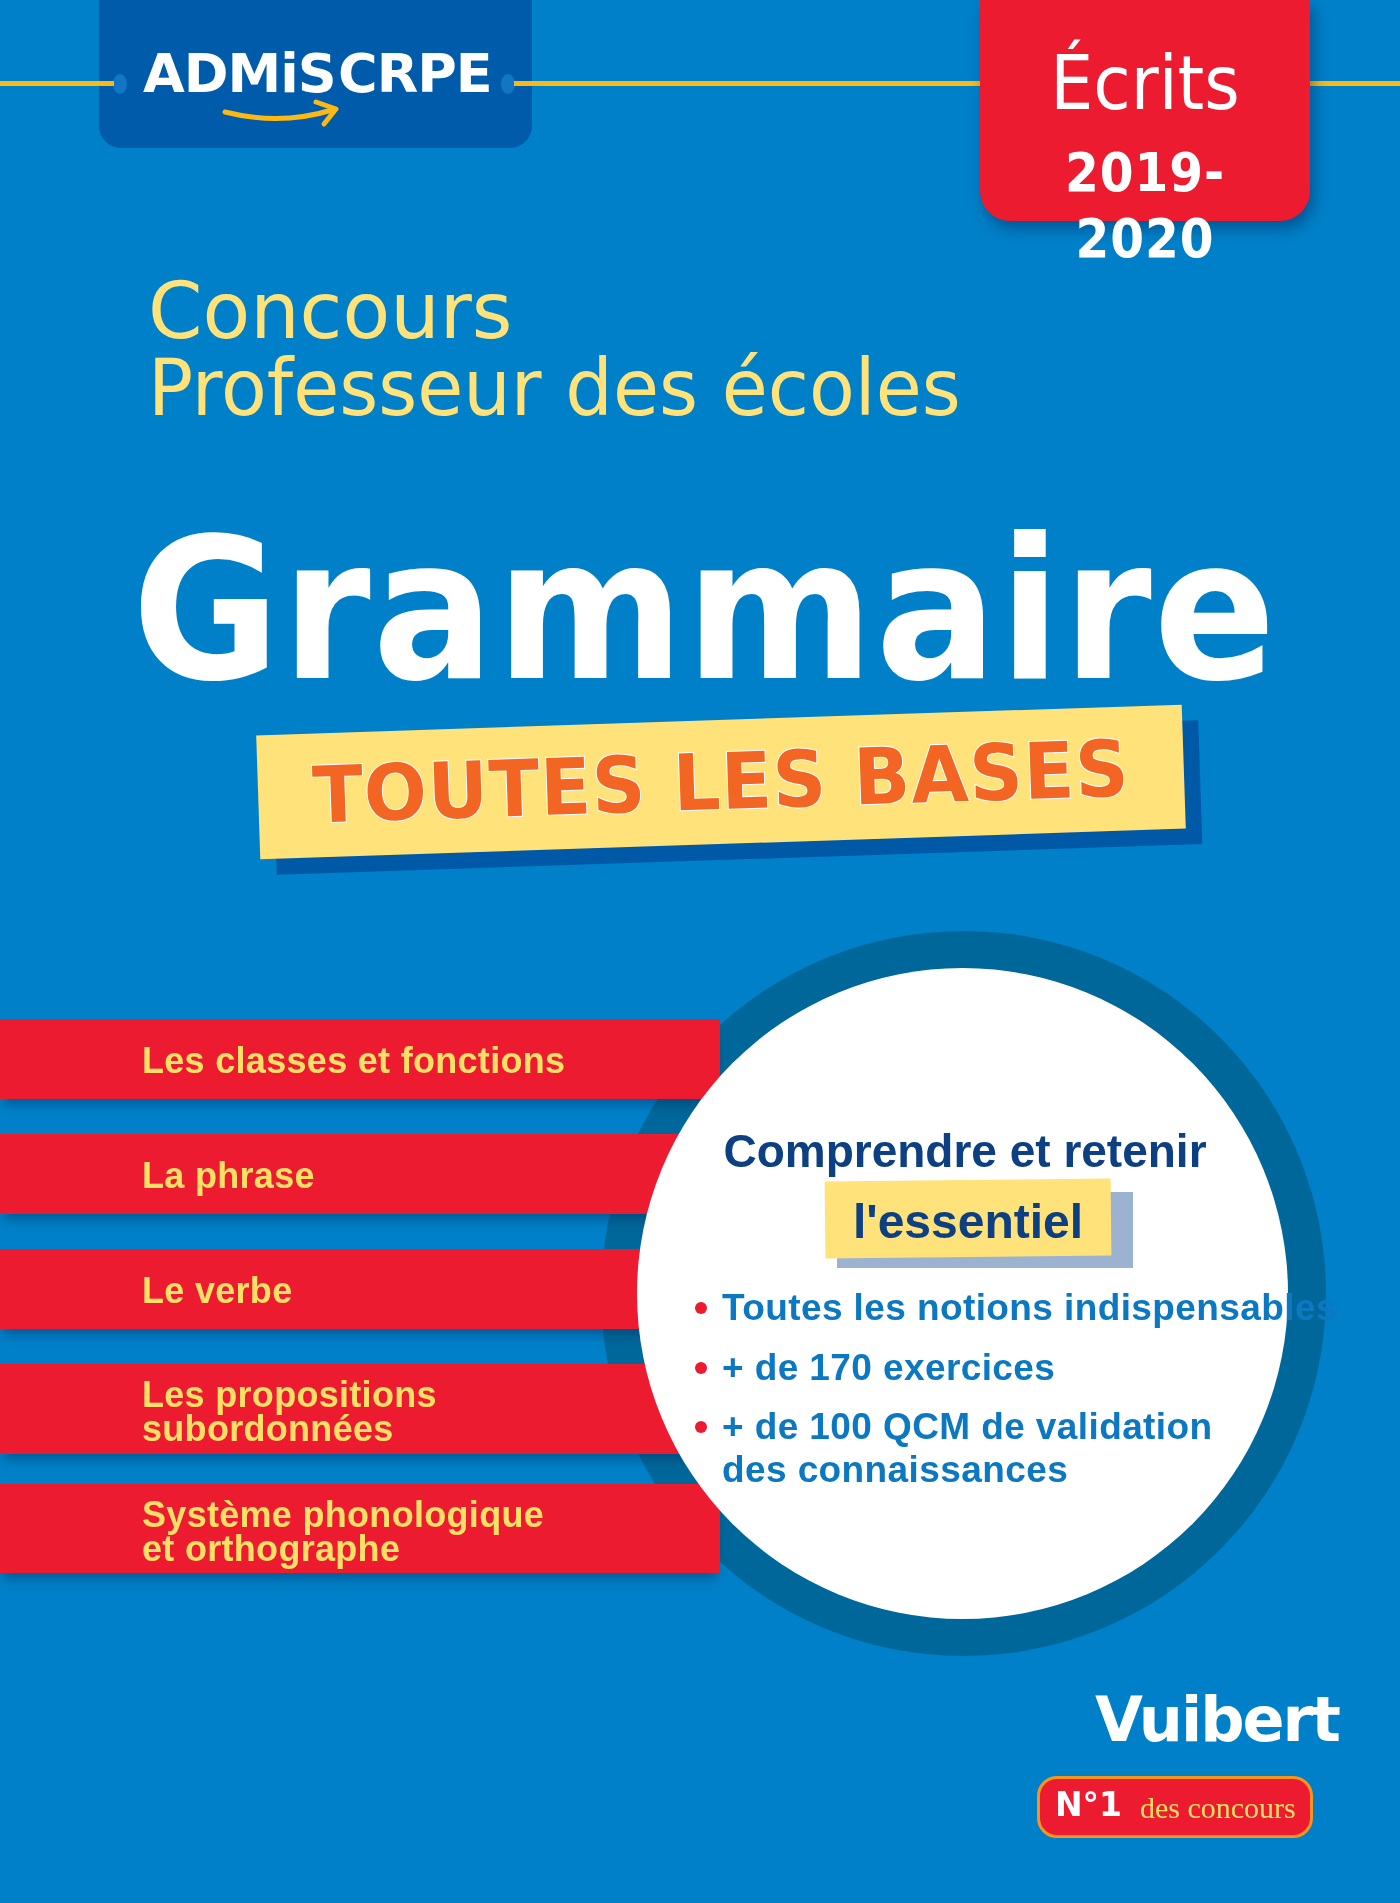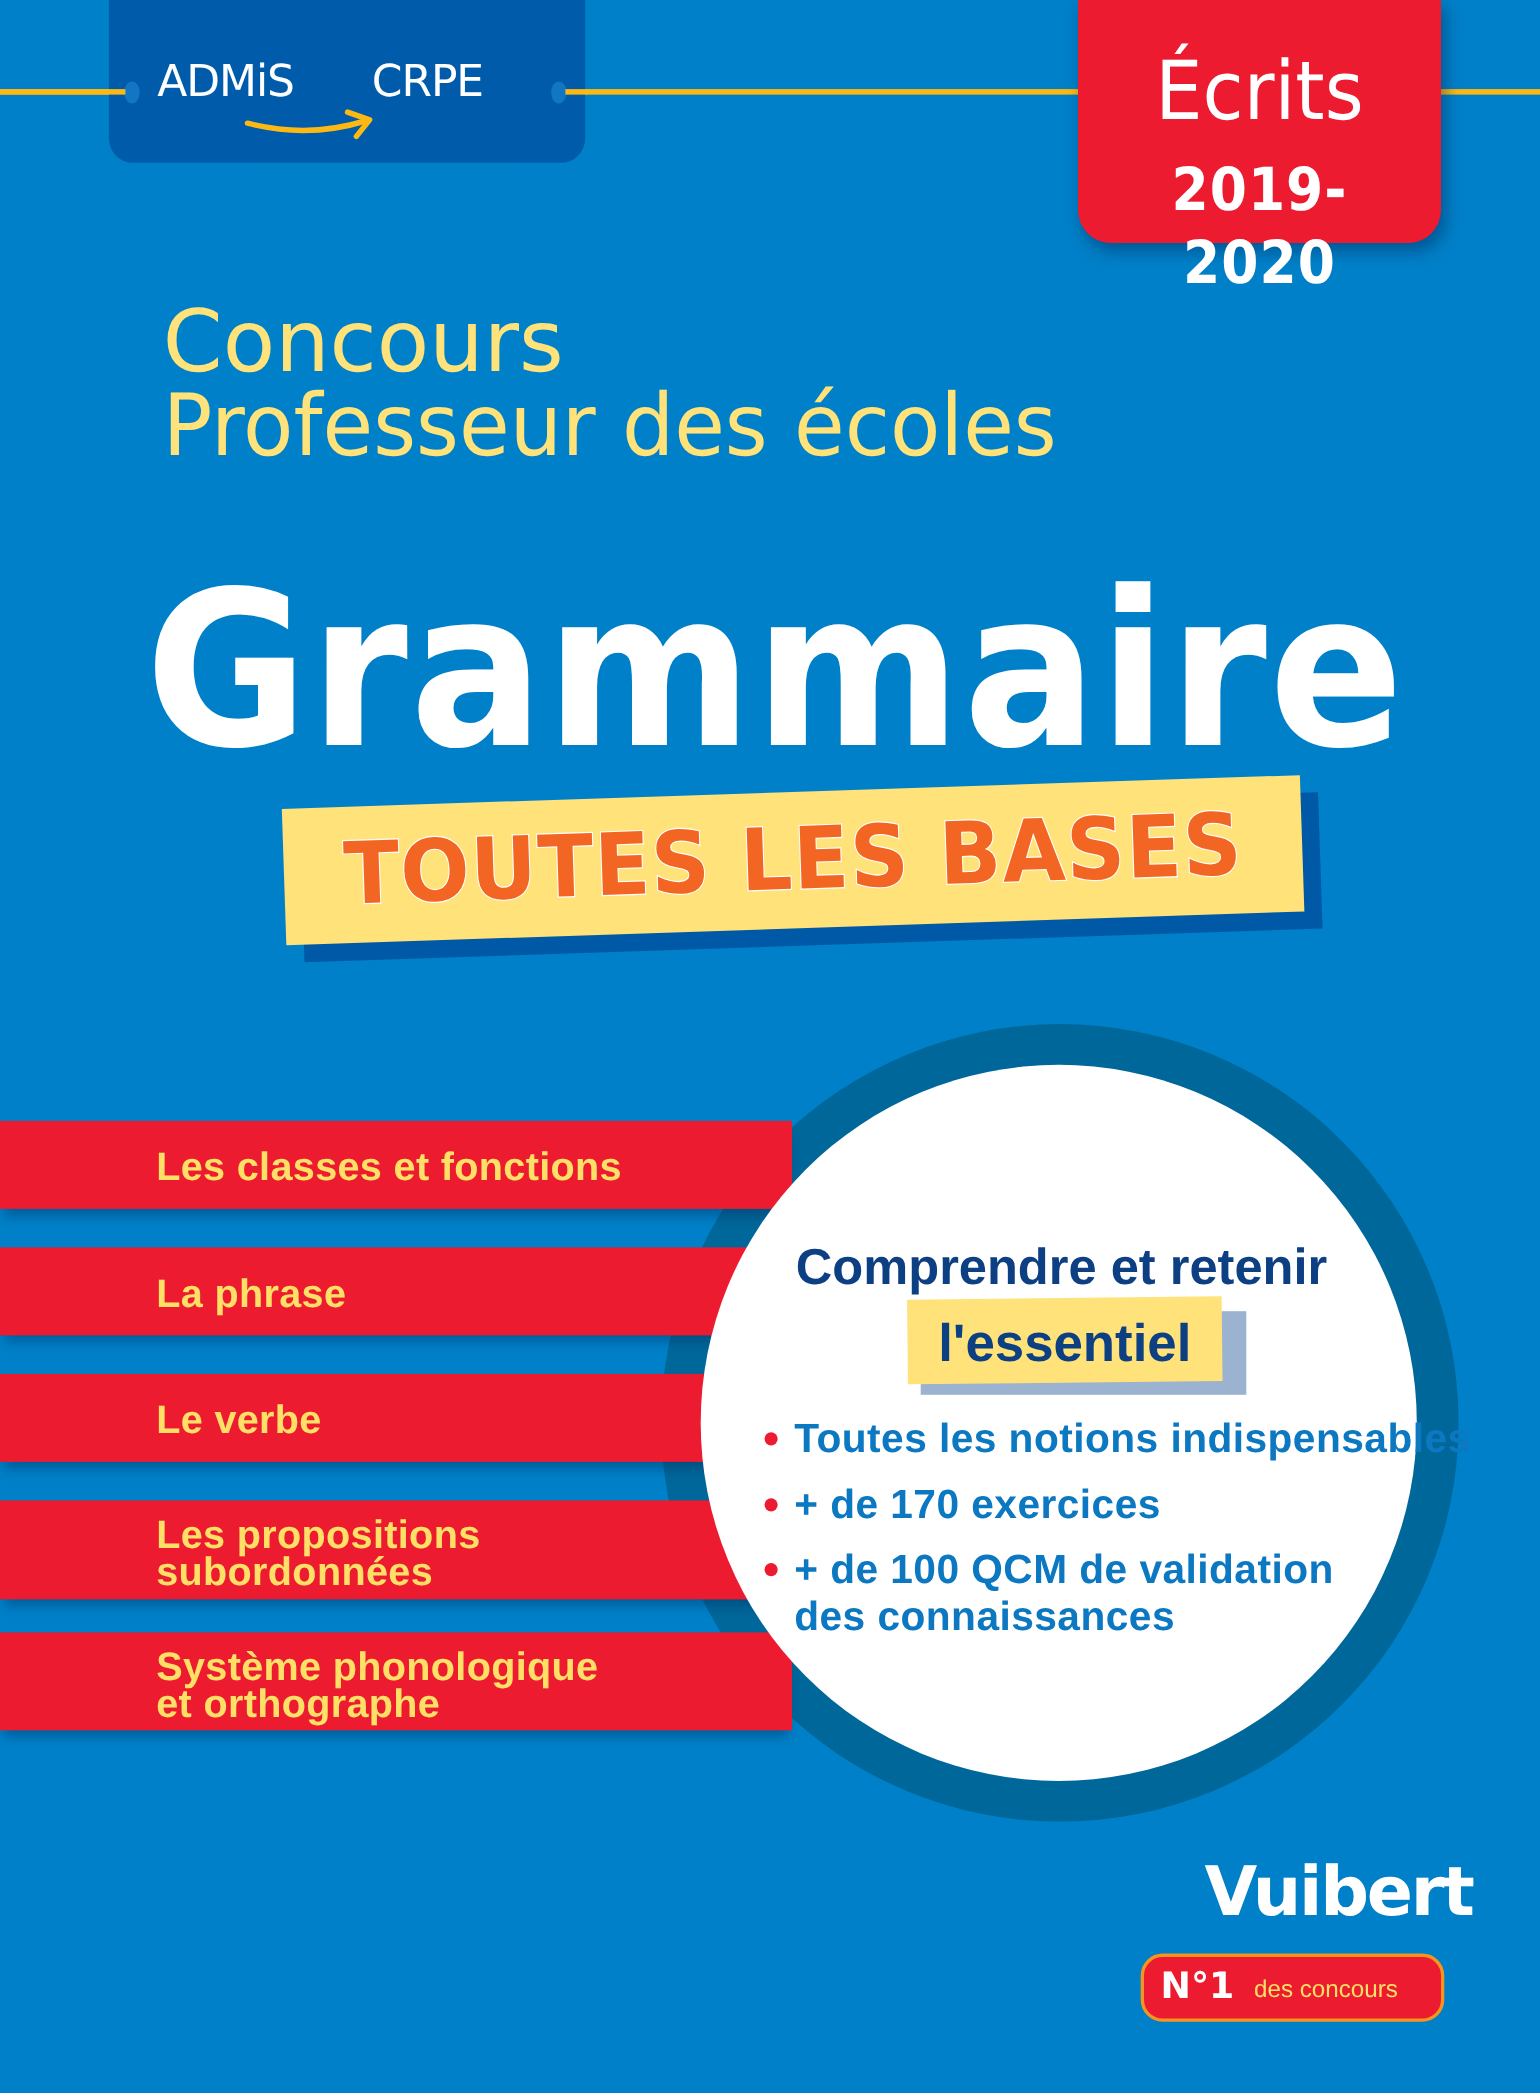--- a/index.html
+++ b/index.html
@@ -14,7 +14,7 @@
   .logo-box { left: 99px; top: 0; width: 433px; height: 148px; background: #005BAA; border-radius: 0 0 22px 22px; }
   .logo-dot { width: 14px; height: 20px; border-radius: 50%; background: #1376C4; top: 74px; }
   .logo-line-inner { top: 81px; height: 5px; background: #FDB913; }
-  .logo-text { top: 44px; height: 60px; font-family: "DejaVu Sans", sans-serif; font-weight: normal; font-size: 40px; color: #ffffff; line-height: 60px; letter-spacing: -1px; white-space: nowrap; }
+  .logo-text { top: 44px; height: 60px; font-family: "DejaVu Sans", sans-serif; font-weight: bold; font-size: 54px; color: #ffffff; line-height: 60px; letter-spacing: -1px; white-space: nowrap; }
   .logo-arrow { left: 220px; top: 96px; width: 130px; height: 34px; }
 
   

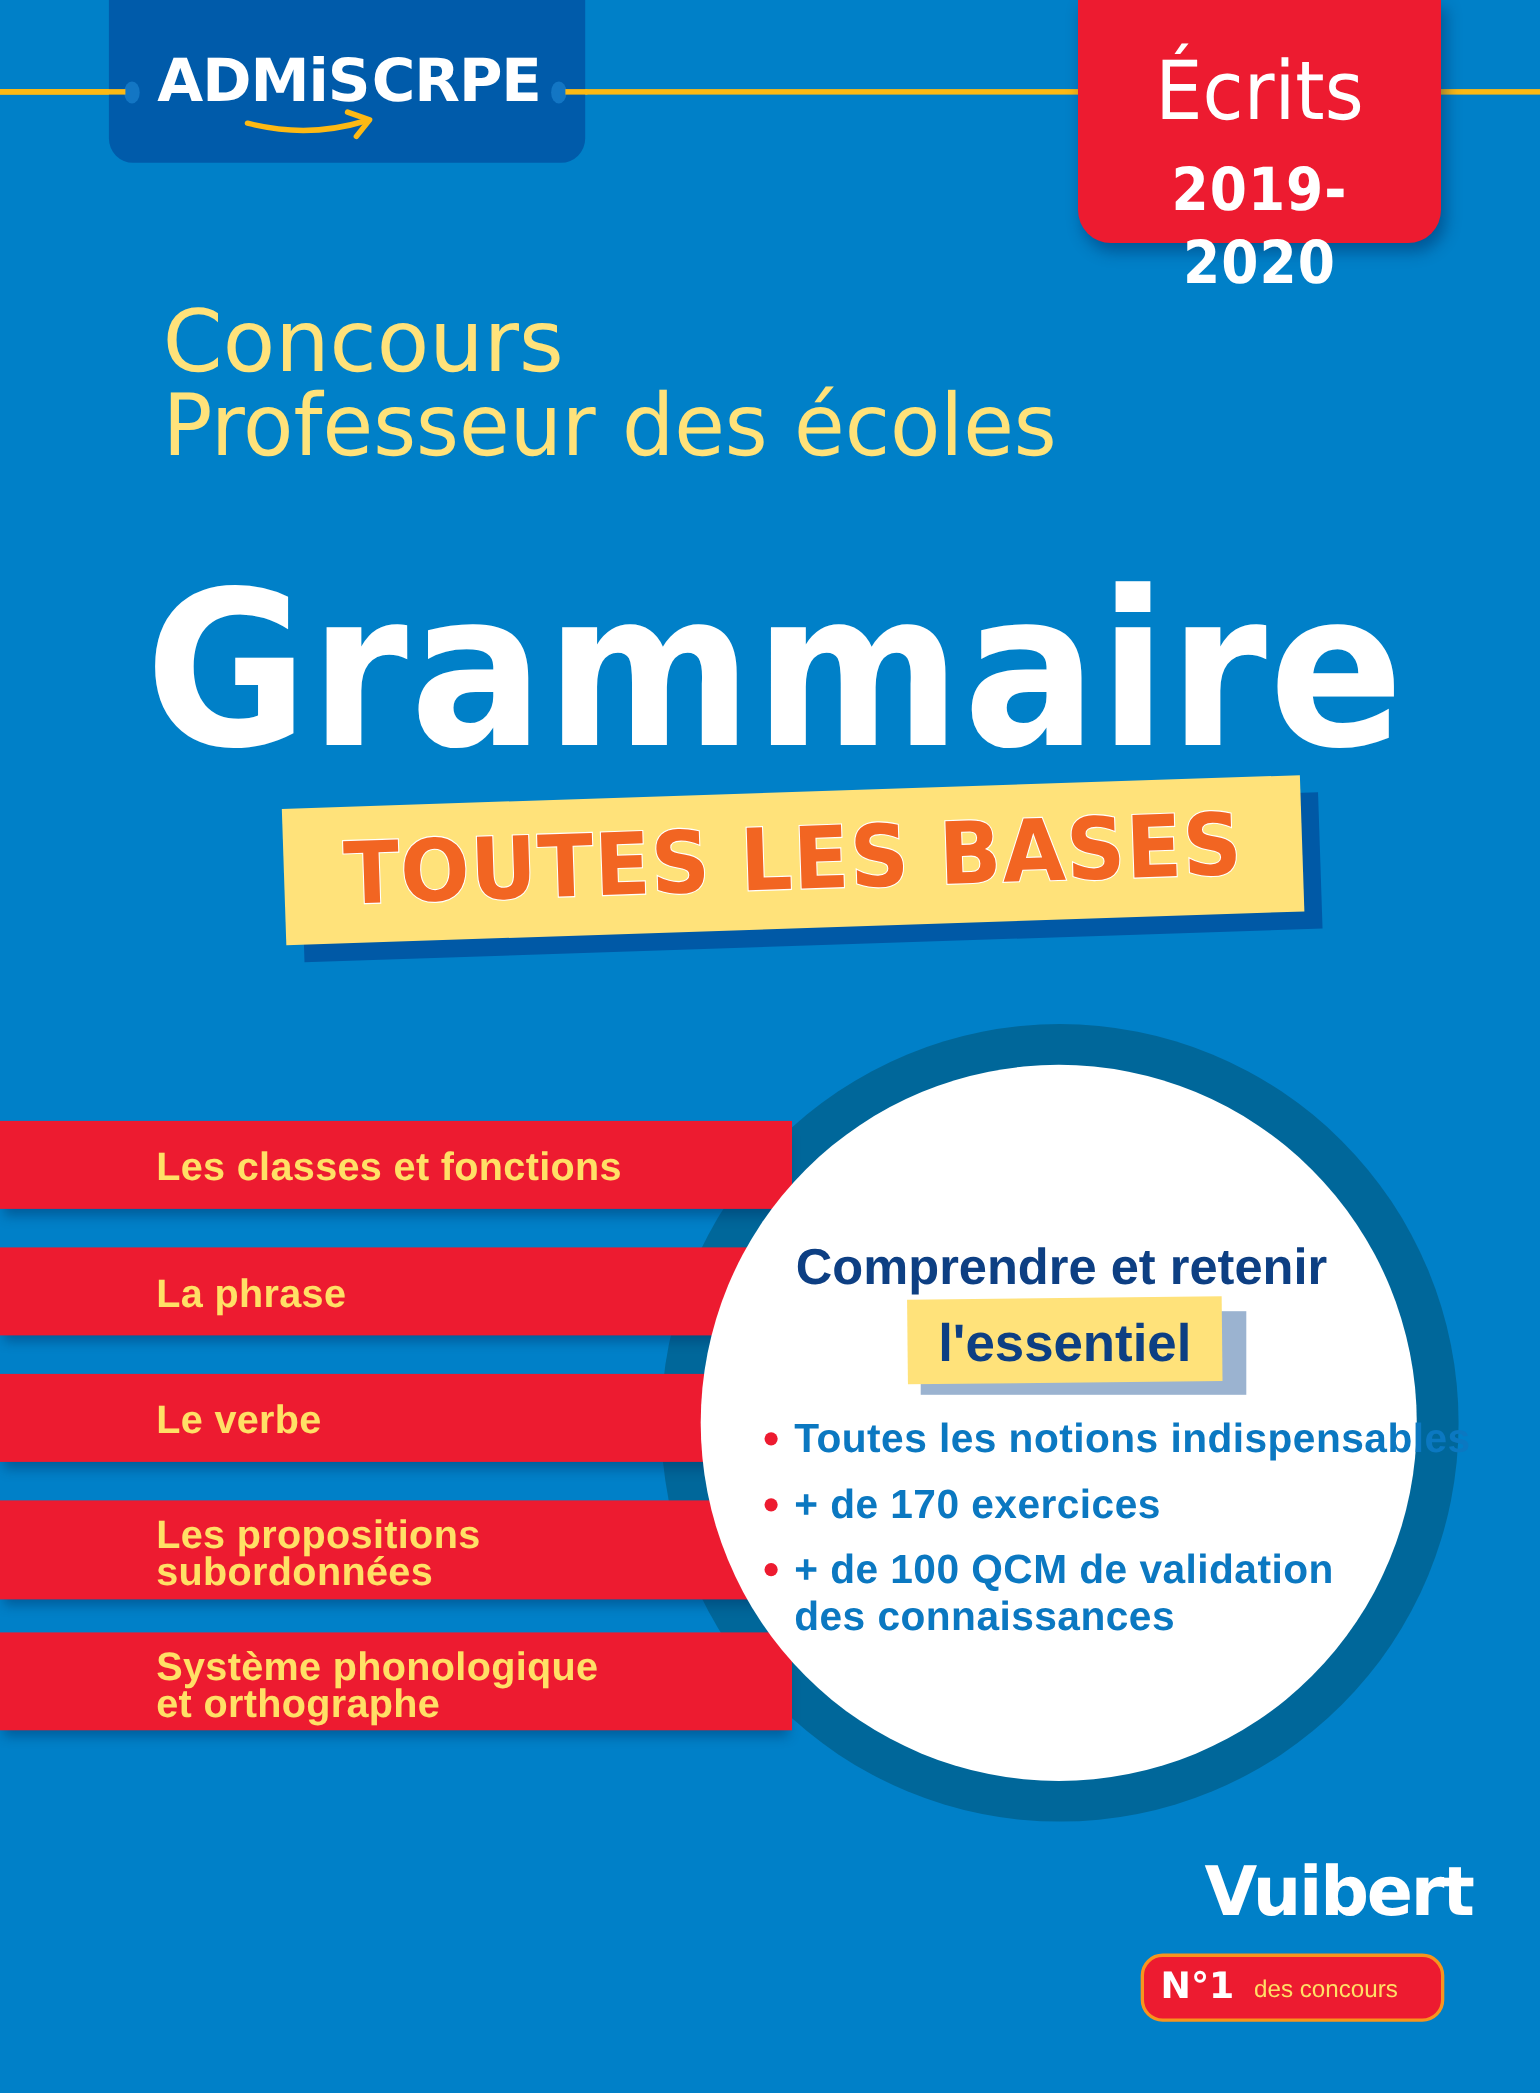--- a/index.html
+++ b/index.html
@@ -56,7 +56,7 @@
   .publisher { left: 1078px; top: 1680px; width: 195px; text-align: center; font-family: "DejaVu Sans", sans-serif; font-weight: bold; font-size: 62px; color: #fff; line-height: 80px; letter-spacing: -2px; white-space: nowrap; margin-left: 17px; }
   .rank-badge { left: 1037px; top: 1776px; width: 270px; height: 56px; background: #ED1B30; border: 3px solid #F7941D; border-radius: 20px; }
   .rank-strong { left: 1055px; top: 1780px; font-family: "DejaVu Sans", sans-serif; font-weight: bold; font-size: 33px; color: #fff; line-height: 50px; white-space: nowrap; }
-  .rank-rest { left: 1140px; top: 1790px; font-family: Liberation Sans, sans-serif; font-size: 22px; color: #FFE066; line-height: 36px; white-space: nowrap; }
+  .rank-rest { left: 1140px; top: 1790px; font-family: Liberation Serif, serif; font-size: 30px; color: #FFE066; line-height: 36px; white-space: nowrap; }
 </style>
 </head>
 <body>

